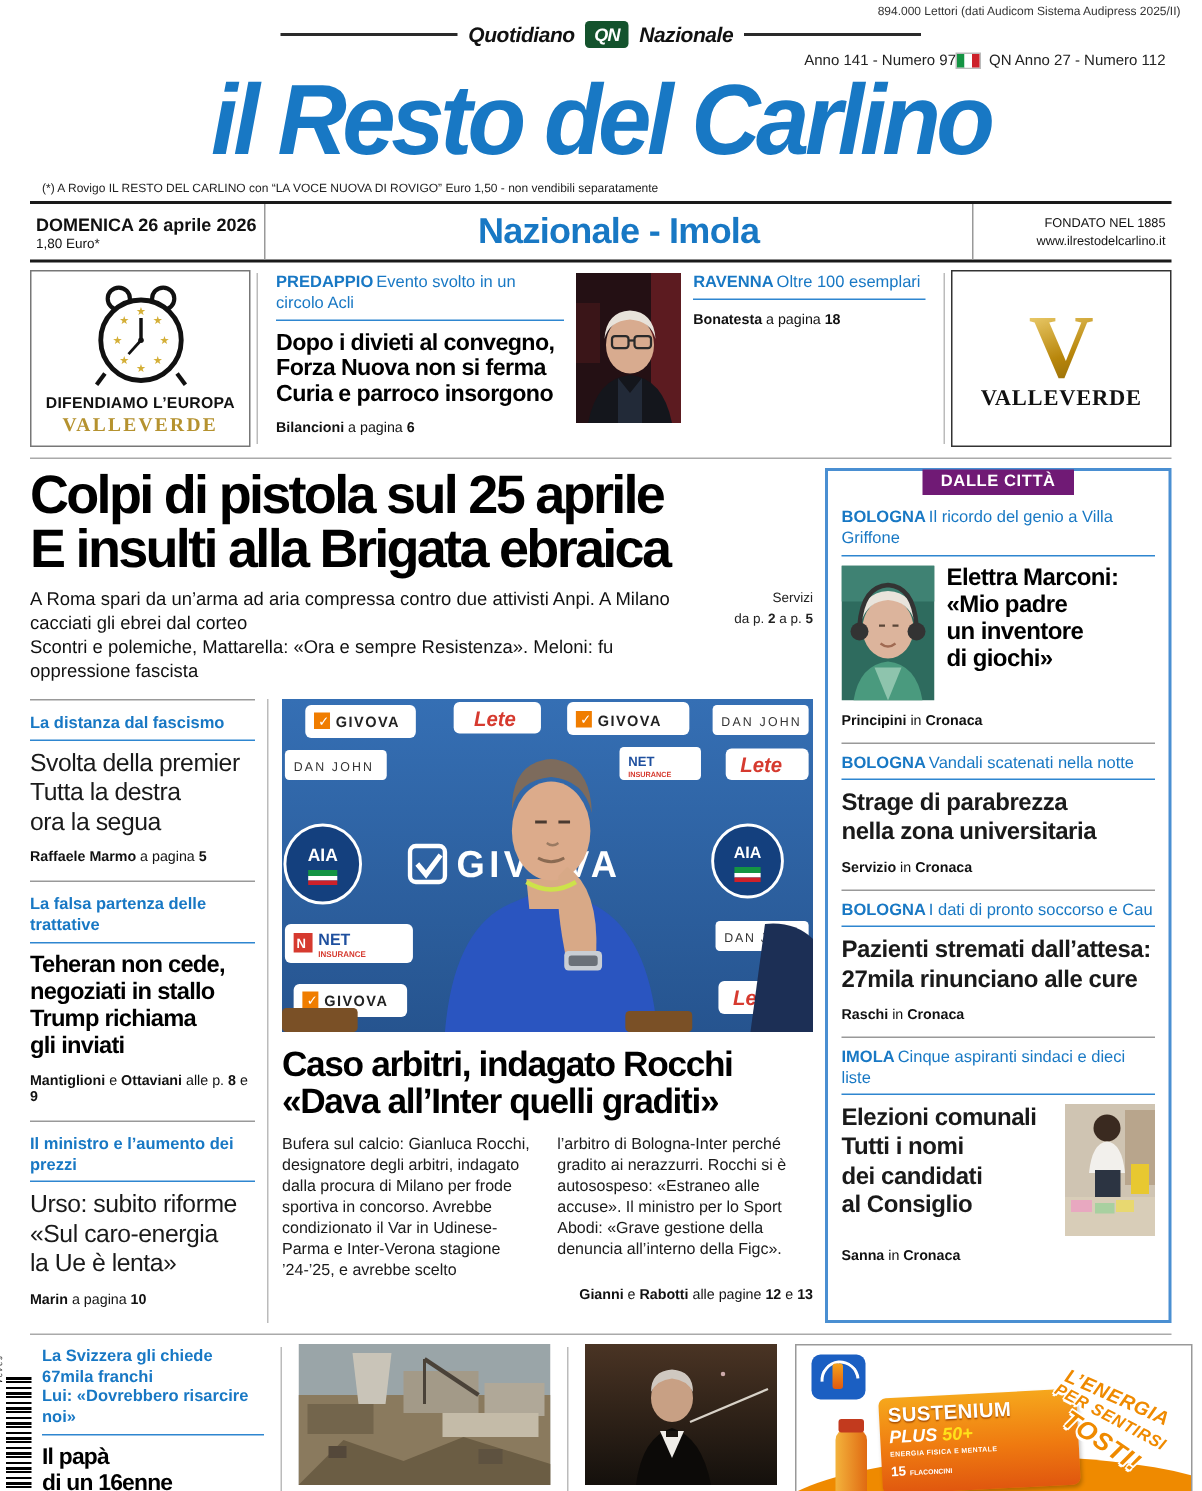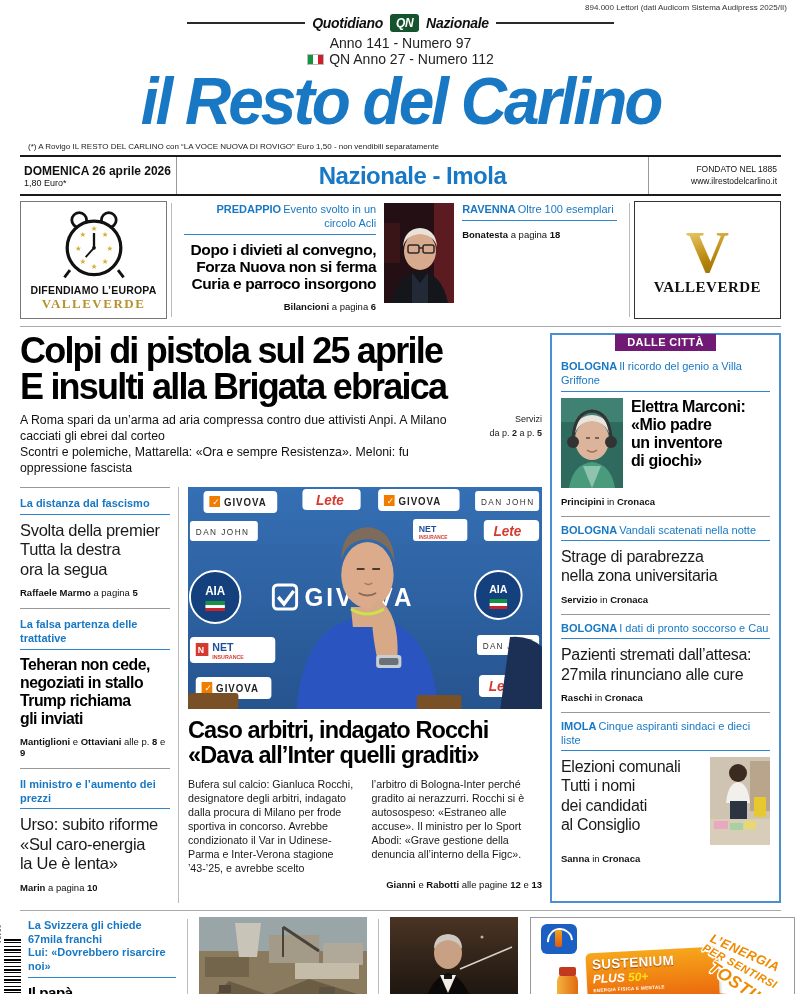--- a/index.html
+++ b/index.html
@@ -14,7 +14,7 @@
   .qn-word{font-size:14px;font-weight:bold;font-style:italic;letter-spacing:-0.3px;}
   .qn-logo{background:#14532d;color:#fff;font-weight:bold;font-style:italic;font-size:12px;
            padding:2px 6px;border-radius:3px;letter-spacing:-0.5px;}
-  .anno-row{display:flex;justify-content:flex-start;align-items:center;padding:0 24px;font-size:14px;color:#222;margin-top:3px;flex-direction:column;}
+  .anno-row{display:flex;justify-content:flex-end;align-items:center;padding:0 24px;font-size:10px;color:#222;margin-top:3px;}
   .flagwrap{display:flex;align-items:center;gap:5px;}
   .flag{display:inline-flex;width:15px;height:9px;border:0.5px solid #bbb;}
   .flag i{flex:1;}

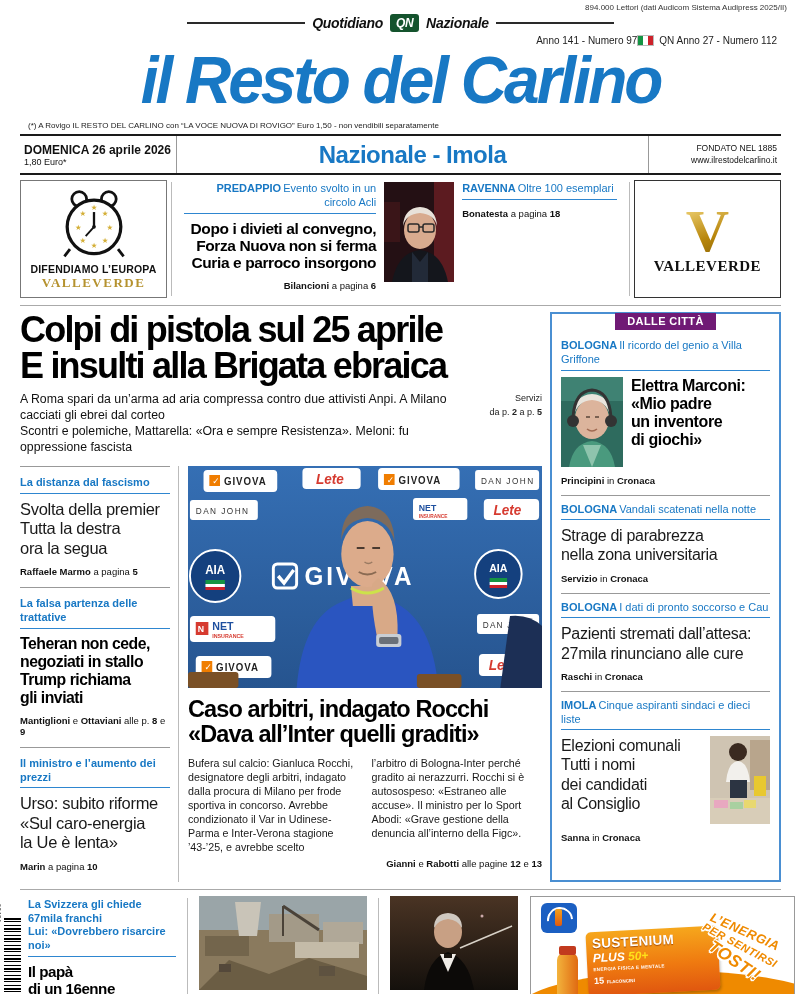--- a/index.html
+++ b/index.html
@@ -41,7 +41,7 @@
          background:linear-gradient(160deg,#f3d77c,#b8860b 60%,#8a6508);-webkit-background-clip:text;background-clip:text;color:transparent;}
   .ad2-label{font-family:"Liberation Serif",serif;font-size:15px;font-weight:bold;letter-spacing:0.5px;color:#111;}
   .teaser{padding:2px 8px 0;}
-  .t1{width:196px;text-align:right;}
+  .t1{width:196px;}
   .t2{width:158px;}
   .kicker{color:#1878c4;font-size:11px;border-bottom:1px solid #2e86d0;padding-bottom:3px;margin-bottom:6px;line-height:1.25;}
   .kicker b{margin-right:2px;}

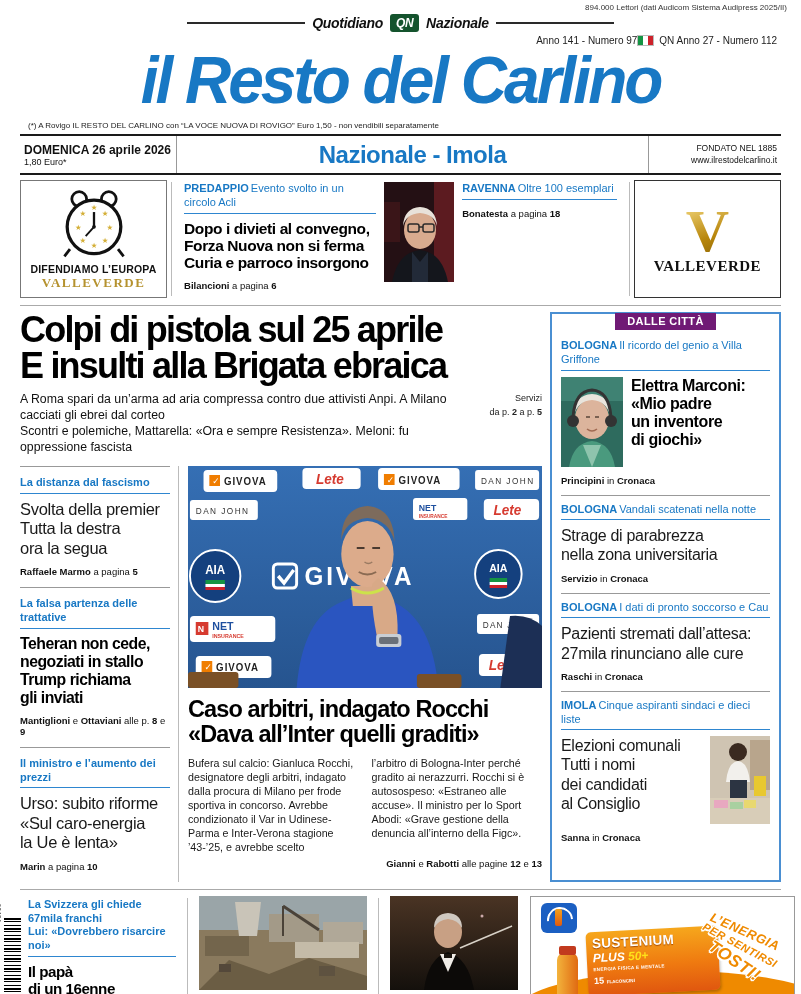--- a/index.html
+++ b/index.html
@@ -79,7 +79,7 @@
   .sb-photo{width:62px;height:90px;flex:none;}
   .sb-photo2{width:60px;height:88px;flex:none;}
   .sb-hl-bold{font-size:16px;font-weight:bold;letter-spacing:-0.4px;line-height:1.13;color:#000;}
-  .sb-hl-light{font-size:16px;font-weight:normal;letter-spacing:-0.3px;line-height:1.2;color:#1a1a1a;}
+  .sb-hl-light{font-size:16px;font-weight:bold;letter-spacing:-0.3px;line-height:1.2;color:#1a1a1a;}
   
   .bottom{display:flex;margin:6px 6px 0 4px;height:176px;}
   .barcode{width:17px;position:relative;margin-top:22px;height:98px;

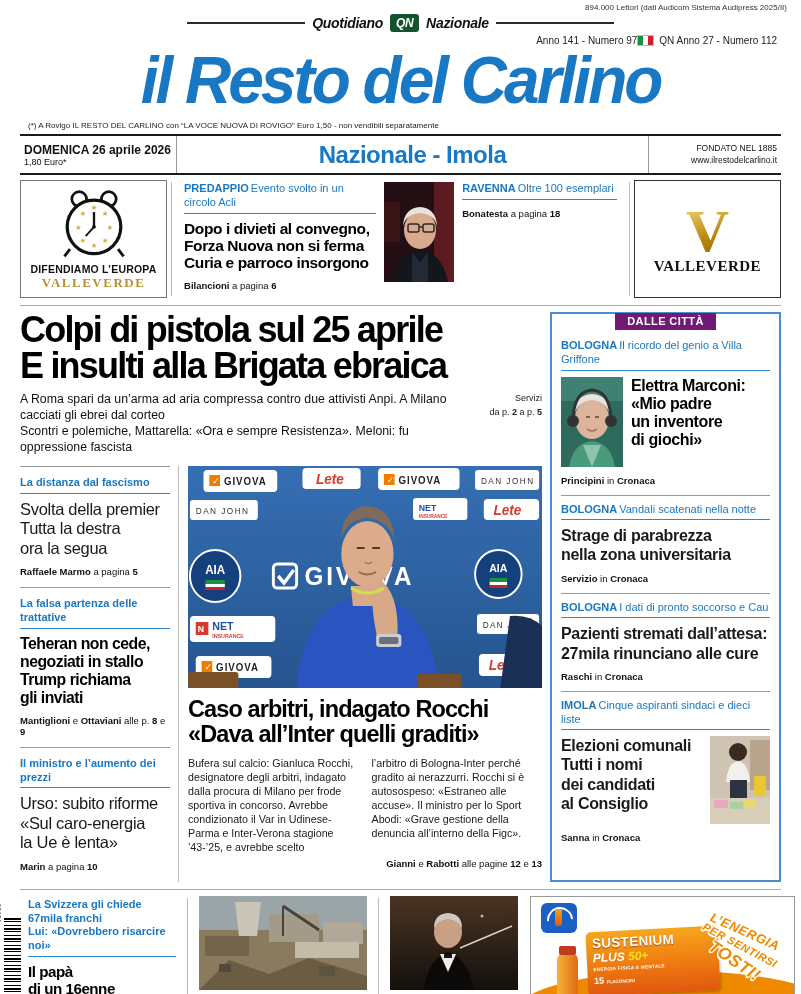--- a/index.html
+++ b/index.html
@@ -352,7 +352,7 @@
         <div class="c-headline pre">Caso arbitri, indagato Rocchi
 «Dava all’Inter quelli graditi»</div>
         <div class="c-body">
-          <div>Bufera sul calcio: Gianluca Rocchi, designatore degli arbitri, indagato dalla procura di Milano per frode sportiva in concorso. Avrebbe condizionato il Var in Udinese-Parma e Inter-Verona stagione ’43-’25, e avrebbe scelto</div>
+          <div>Bufera sul calcio: Gianluca Rocchi, designatore degli arbitri, indagato dalla procura di Milano per frode sportiva in concorso. Avrebbe condizionato il Var in Udinese-Parma e Inter-Verona stagione ’24-’25, e avrebbe scelto</div>
           <div>l’arbitro di Bologna-Inter perché gradito ai nerazzurri. Rocchi si è autosospeso: «Estraneo alle accuse». Il ministro per lo Sport Abodi: «Grave gestione della denuncia all’interno della Figc».</div>
         </div>
         <div class="c-byline byline">

